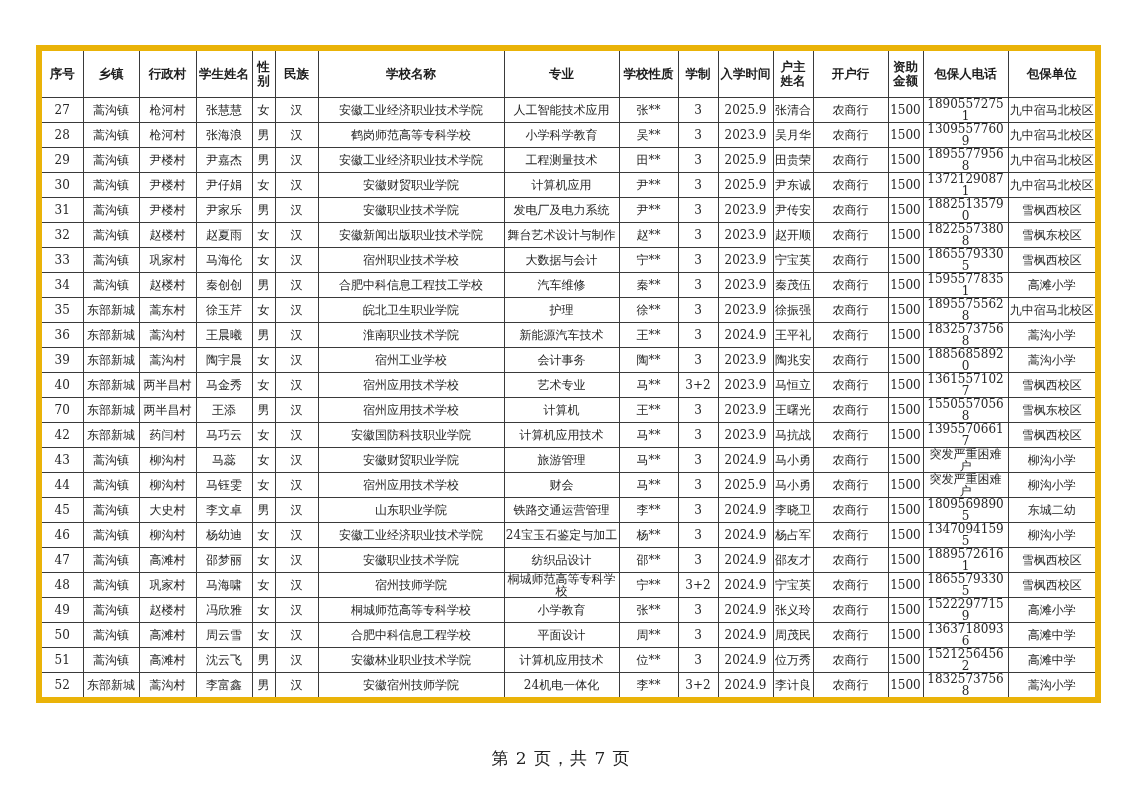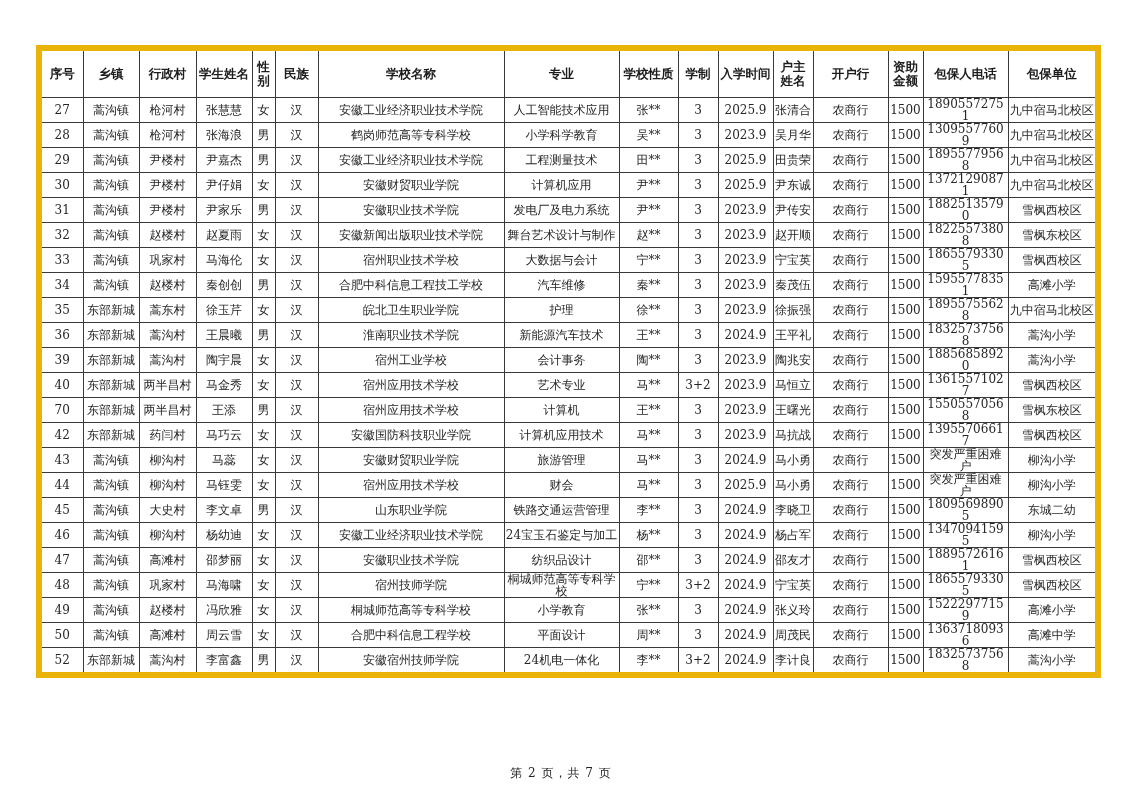--- a/index.html
+++ b/index.html
@@ -494,6 +494,24 @@
           <td>高滩中学</td>
         </tr>
         <tr>
+          <td>51</td>
+          <td>蒿沟镇</td>
+          <td>高滩村</td>
+          <td>沈云飞</td>
+          <td>男</td>
+          <td>汉</td>
+          <td>安徽林业职业技术学院</td>
+          <td>计算机应用技术</td>
+          <td>位**</td>
+          <td>3</td>
+          <td>2024.9</td>
+          <td>位万秀</td>
+          <td>农商行</td>
+          <td>1500</td>
+          <td>15212564562</td>
+          <td>高滩中学</td>
+        </tr>
+        <tr>
           <td>52</td>
           <td>东部新城</td>
           <td>蒿沟村</td>

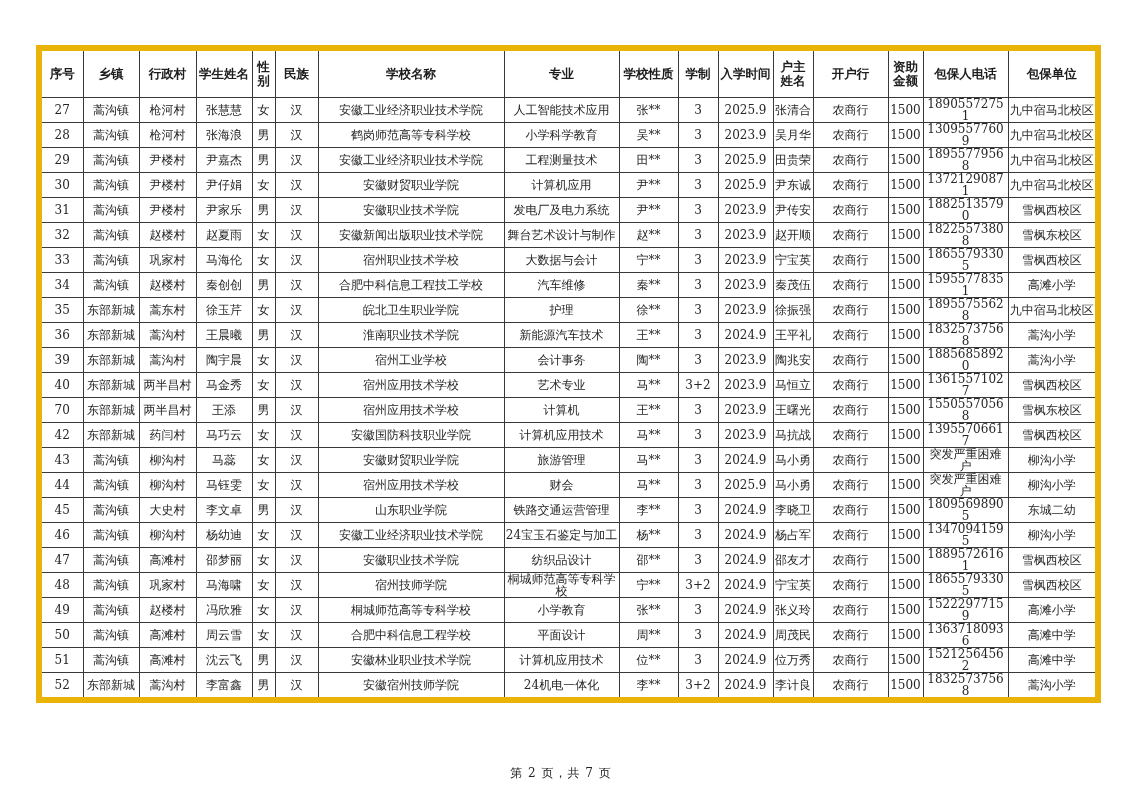--- a/index.html
+++ b/index.html
@@ -46,10 +46,9 @@
     position: absolute;
     left: 0; top: 747px; width: 1122px;
     text-align: center;
-    font-size: 12px;
+    font-size: 17px;
     letter-spacing: 1px;
     color: #222222;
-    margin-top: 18px;
   }
 </style>
 </head>

